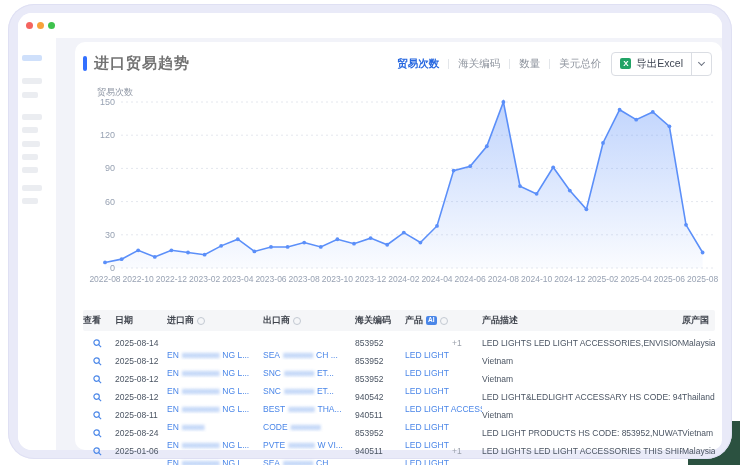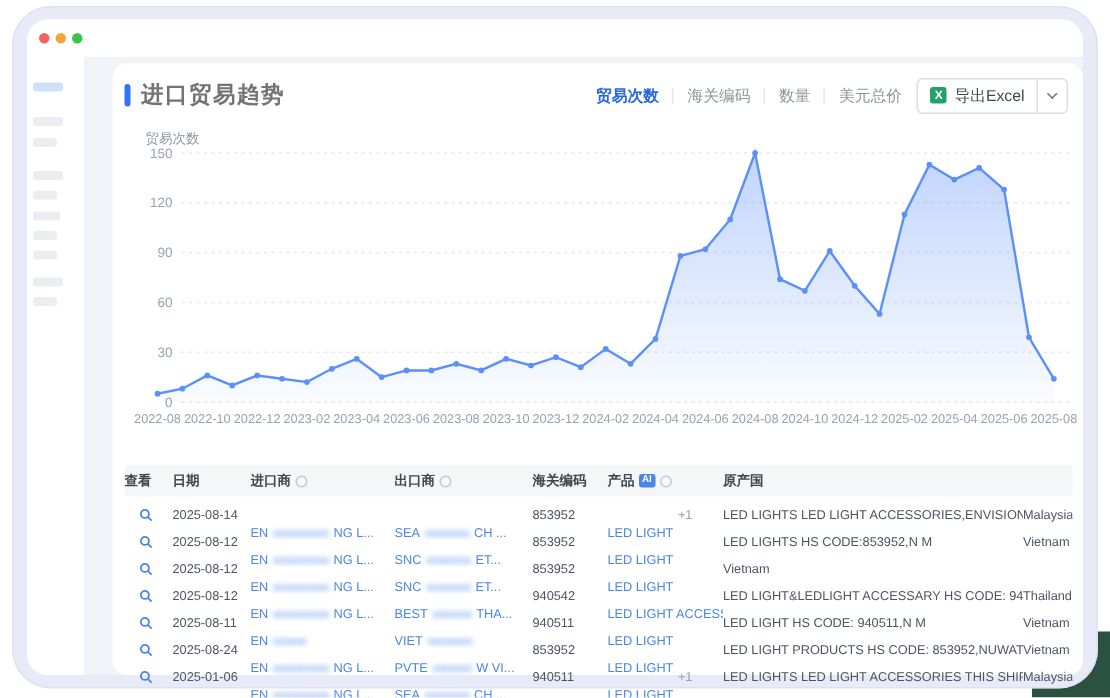--- a/index.html
+++ b/index.html
@@ -214,6 +214,9 @@
           <span class="info-circle"></span>
         </div>
         <div class="t-cell">
+          <span>产品描述</span>
+        </div>
+        <div class="t-cell">
           <span>原产国</span>
         </div>
       </div>

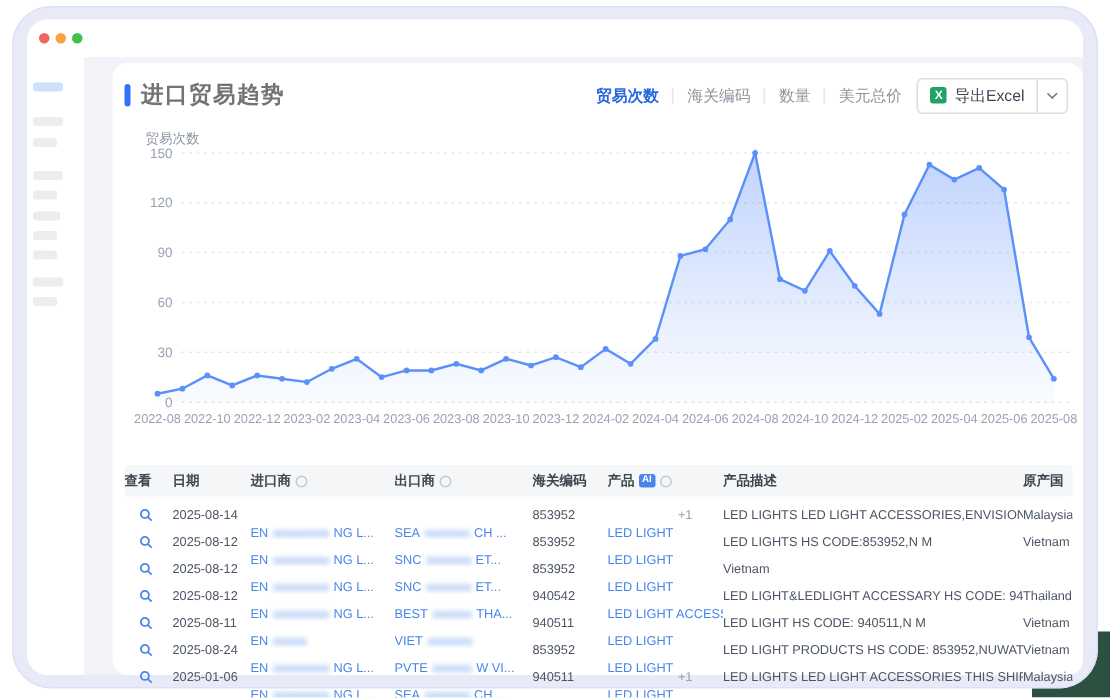--- a/index.html
+++ b/index.html
@@ -272,7 +272,6 @@
         <div class="t-cell">
           <span class="link">LED LIGHT</span>
         </div>
-        <div class="t-cell">LED LIGHTS HS CODE:853952,N M</div>
         <div class="t-cell">Vietnam</div>
       </div>
       <div class="t-row t-body-row">

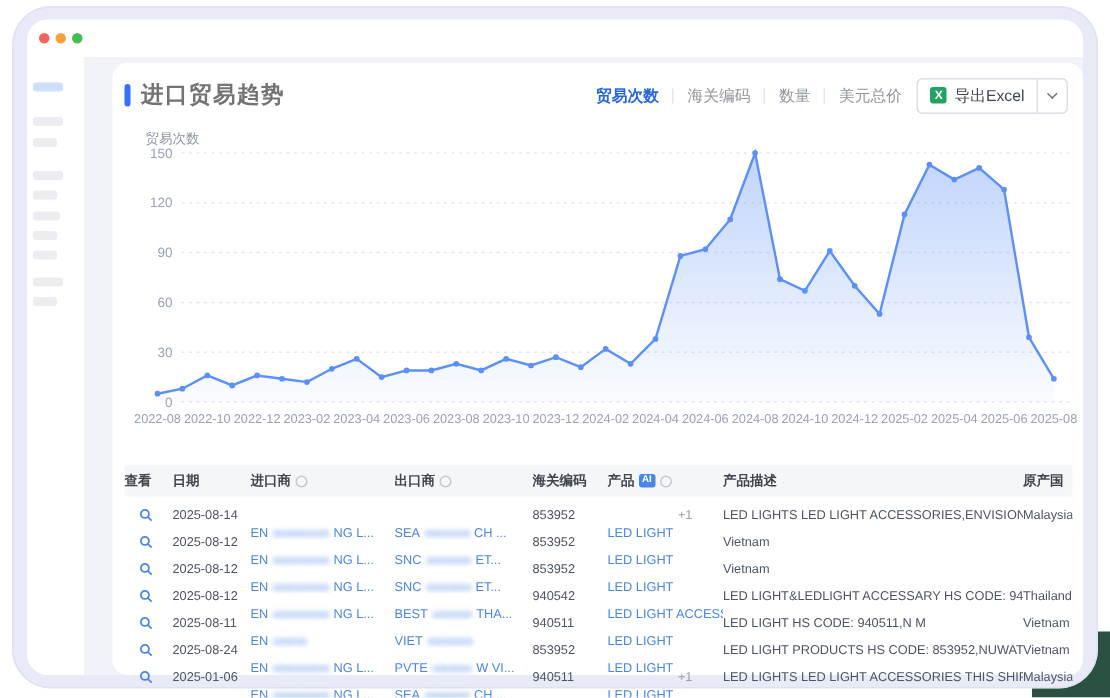--- a/index.html
+++ b/index.html
@@ -349,7 +349,6 @@
         <div class="t-cell">
           <span class="link">LED LIGHT</span>
         </div>
-        <div class="t-cell">LED LIGHT HS CODE: 940511,N M</div>
         <div class="t-cell">Vietnam</div>
       </div>
       <div class="t-row t-body-row">

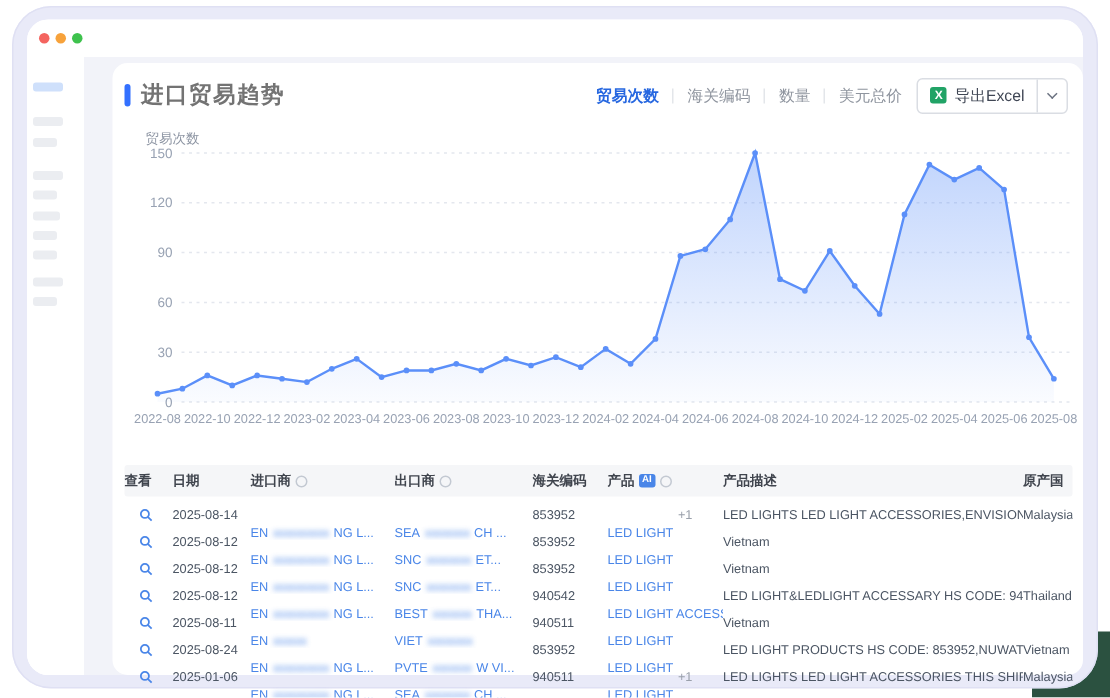--- a/index.html
+++ b/index.html
@@ -342,7 +342,7 @@
           <span class="hid">xxxxxx</span>
         </div>
         <div class="t-cell link">
-          <span>VIET</span>
+          <span>CODE</span>
           <span class="hid">xxxxxxxx</span>
         </div>
         <div class="t-cell">940511</div>

